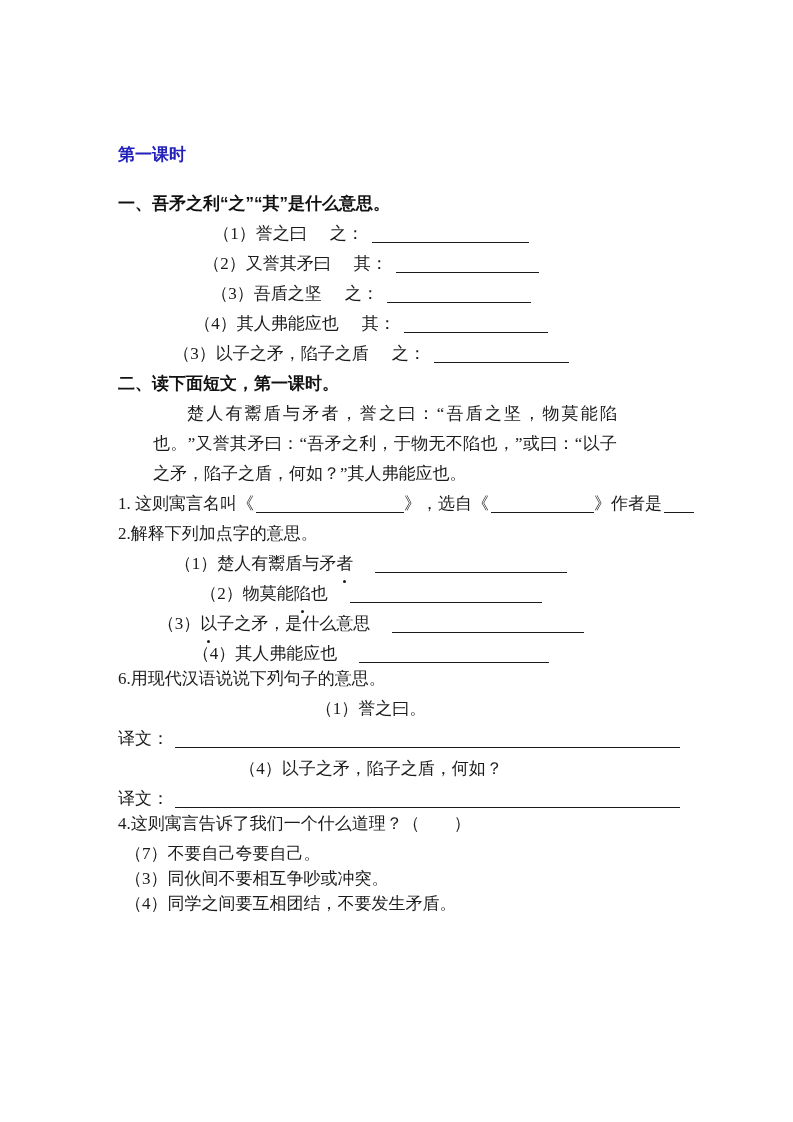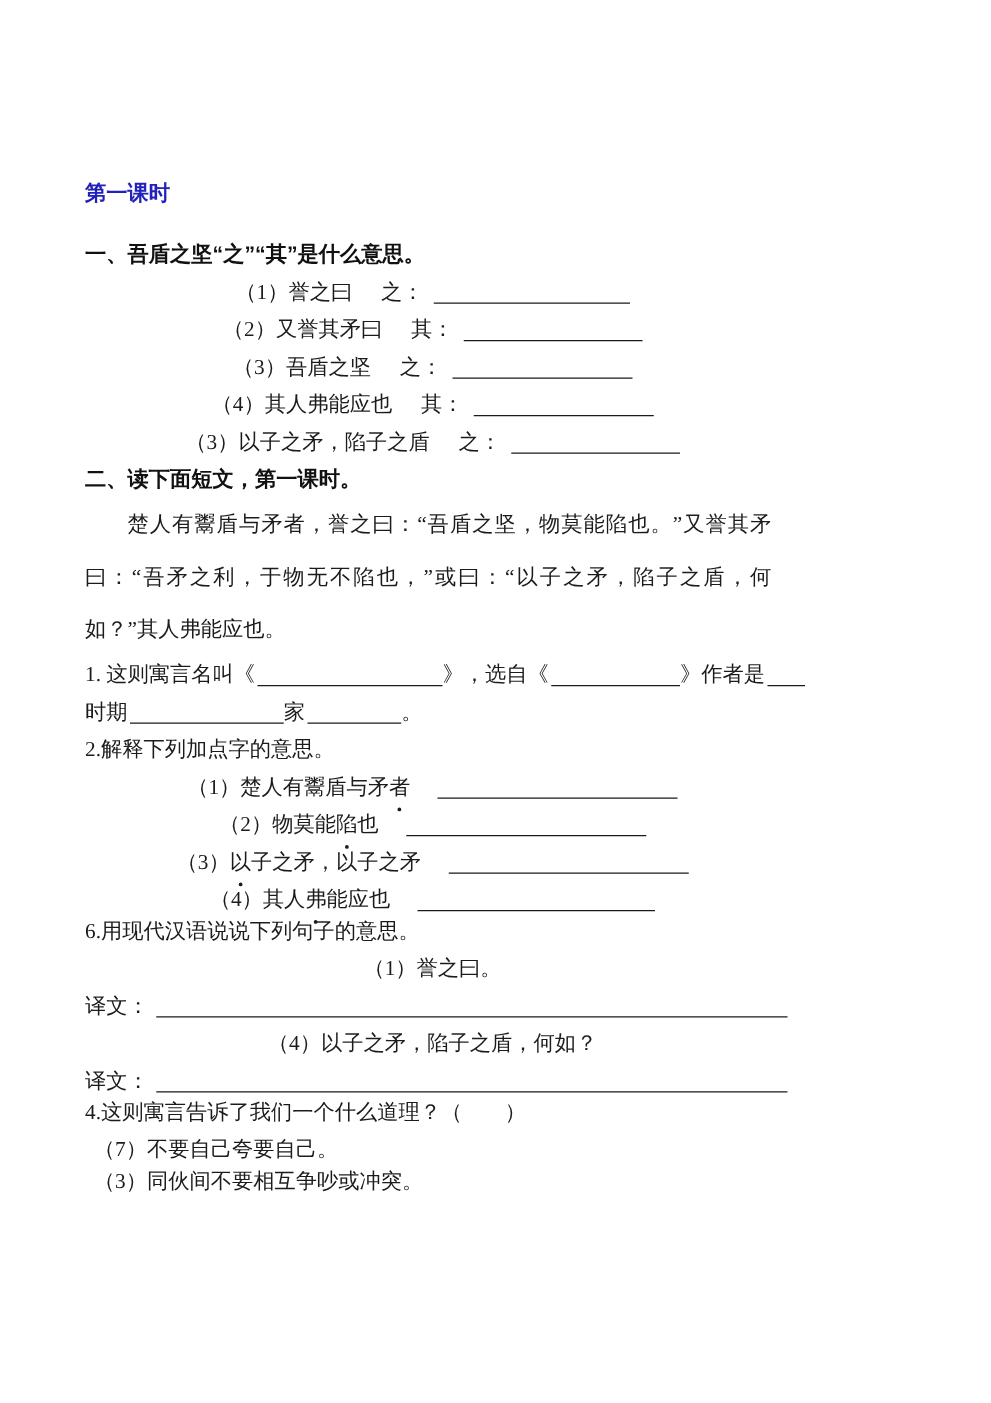--- a/index.html
+++ b/index.html
@@ -6,7 +6,7 @@
   body { background:#ffffff; font-family:"Liberation Serif","DejaVu Serif",serif; }
   .page {
     position:relative; width:723px; height:1122px; background:#ffffff;
-    padding:140px 106px 0 68px; color:#1b1b1b; font-size:17px; overflow:hidden;
+    padding:140px 106px 0 118px; color:#1b1b1b; font-size:17px; overflow:hidden;
   }
   .line { height:30px; line-height:30px; white-space:nowrap; }
   .doc-title { font-family:"Liberation Sans","DejaVu Sans",sans-serif; font-weight:bold; color:#2222bb; }

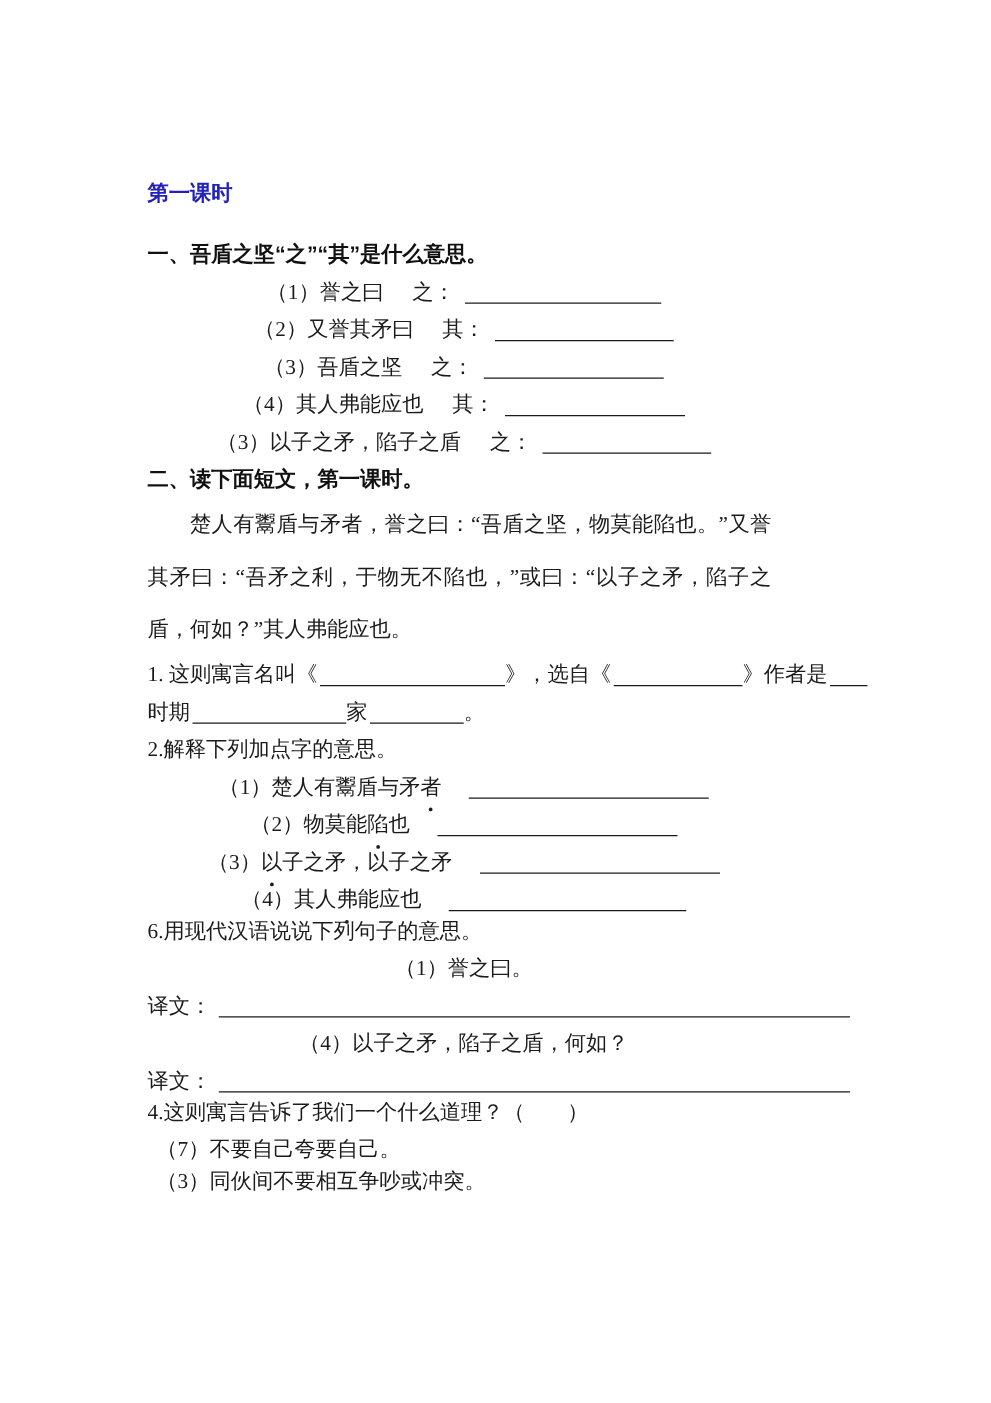--- a/index.html
+++ b/index.html
@@ -35,7 +35,7 @@
 
   <div class="line doc-title" style="color: rgb(34, 34, 187);">第一课时</div>
 
-  <div class="line sec-head mt19">一、吾盾之坚“之”“其”是什么意思。</div>
+  <div class="line sec-head mt19">一、吾矛之利“之”“其”是什么意思。</div>
 
   <div class="line item-indent">
     <span>（1）誉之曰</span><span class="word-gap">之：</span><span class="blank" style="width:157px"></span>

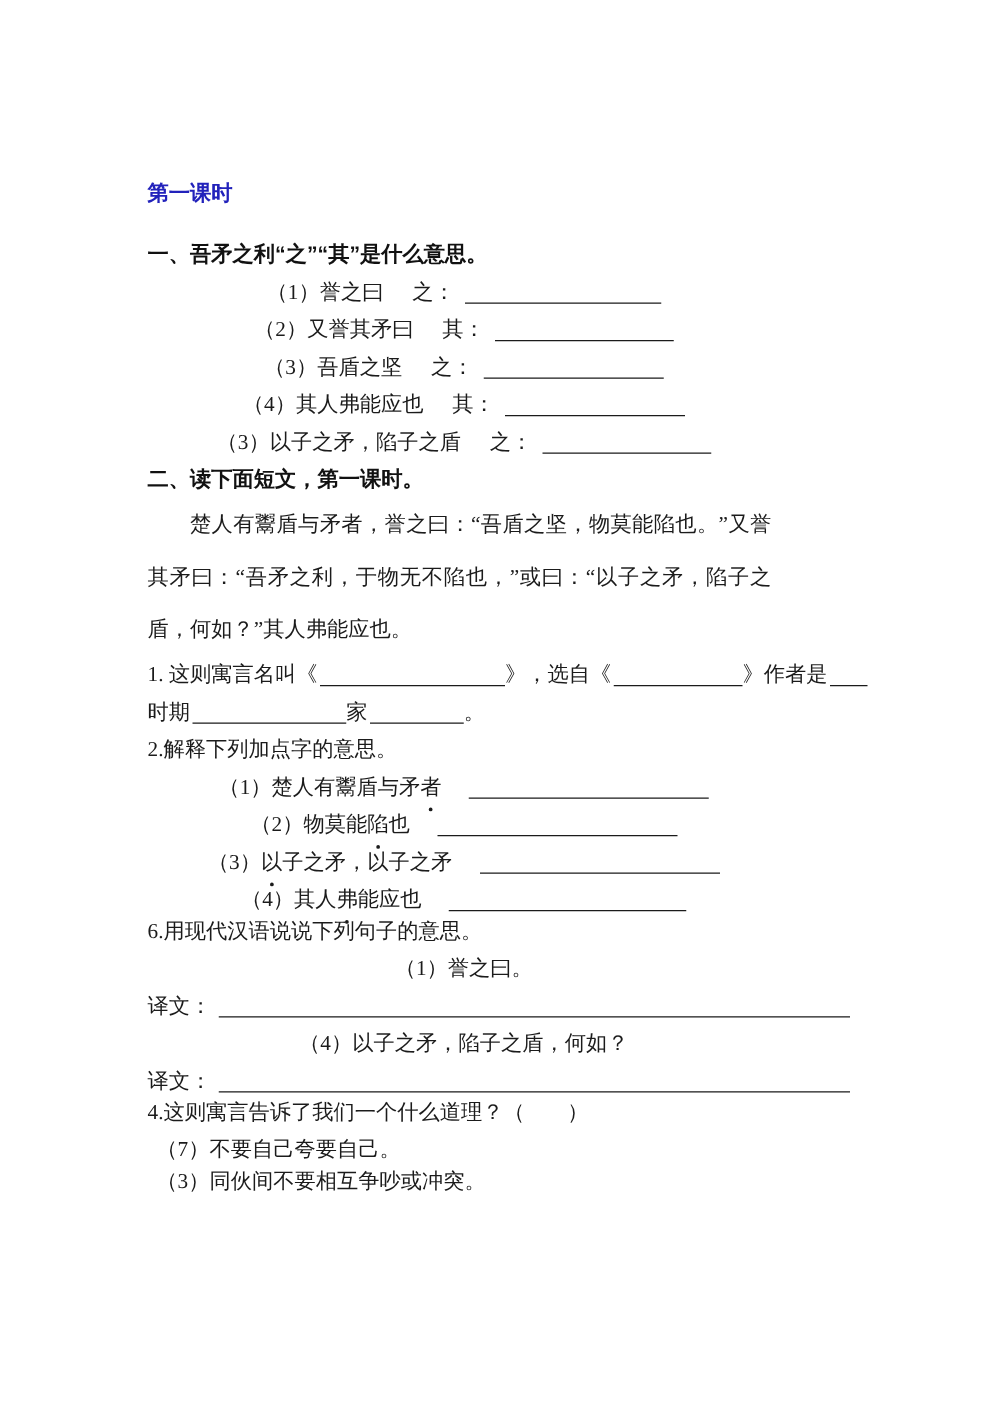--- a/index.html
+++ b/index.html
@@ -19,7 +19,7 @@
     height:20px; vertical-align:-4px; margin-left:8px;
   }
   .blank.flush { margin-left:2px; }
-  .passage { line-height:42px; text-indent:2em; text-align:justify; white-space:normal; }
+  .passage { line-height:30px; text-indent:2em; text-align:justify; white-space:normal;margin-left:35px; }
   .option { line-height:30px; text-align:justify; white-space:normal; padding-left:7px; }
   .dotted { position:relative; display:inline-block; }
   .dotted::after {

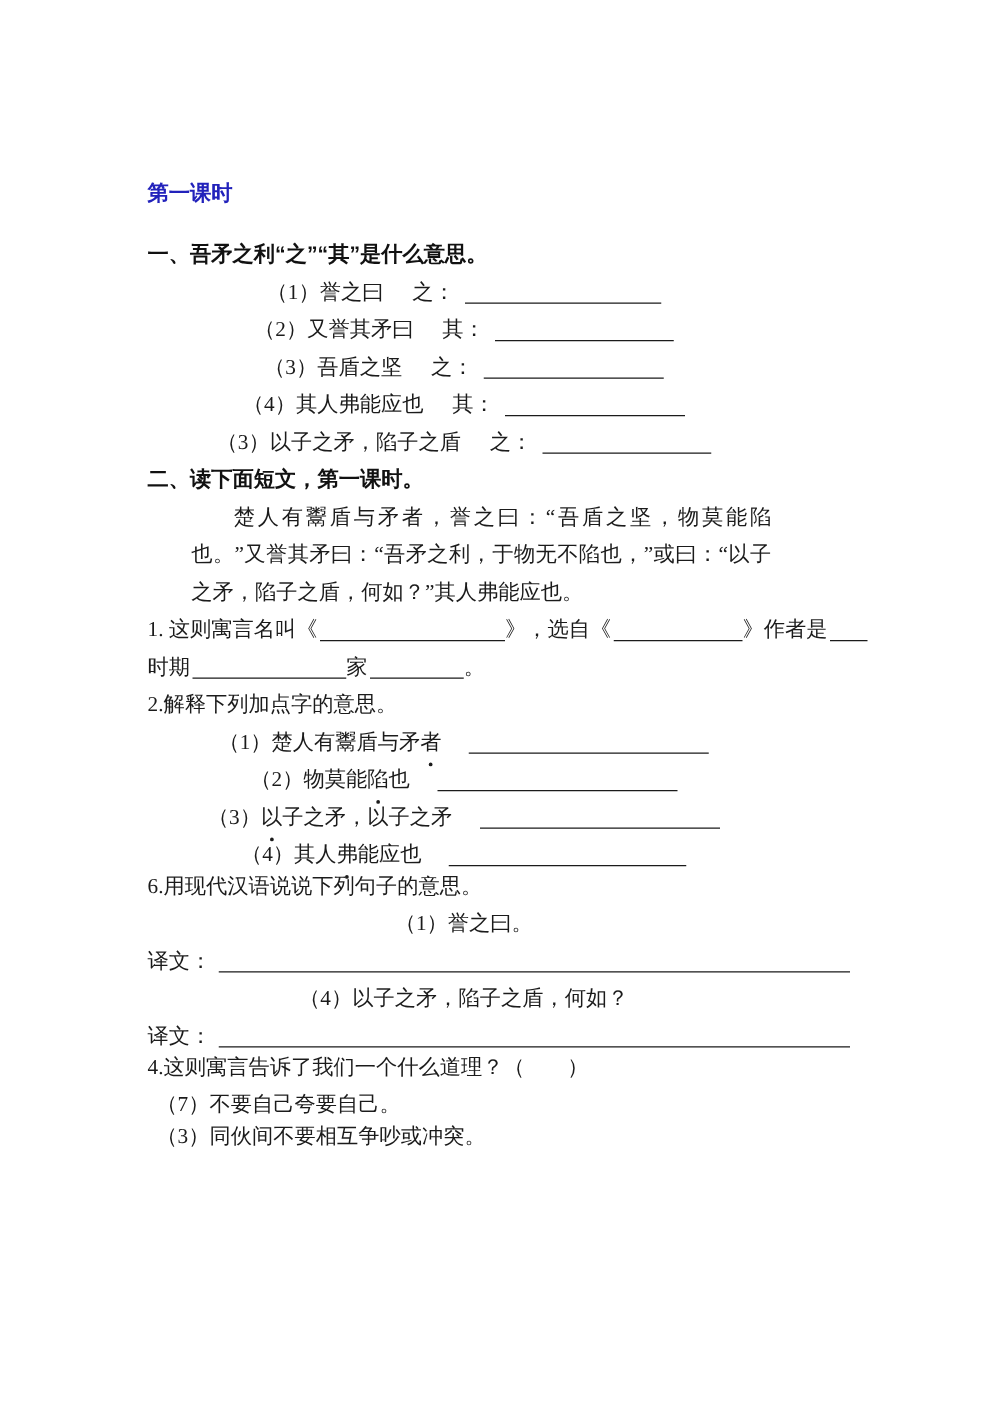--- a/index.html
+++ b/index.html
@@ -60,9 +60,6 @@
   <div class="line">
     <span>1. 这则寓言名叫《</span><span class="blank flush" style="width:148px"></span><span>》，选自《</span><span class="blank flush" style="width:103px"></span><span>》作者是</span><span class="blank flush" style="width:30px"></span>
   </div>
-  <div class="line">
-    <span>时期</span><span class="blank flush" style="width:123px"></span><span>家</span><span class="blank flush" style="width:75px"></span><span>。</span>
-  </div>
 
   <div class="line">2.解释下列加点字的意思。</div>
 

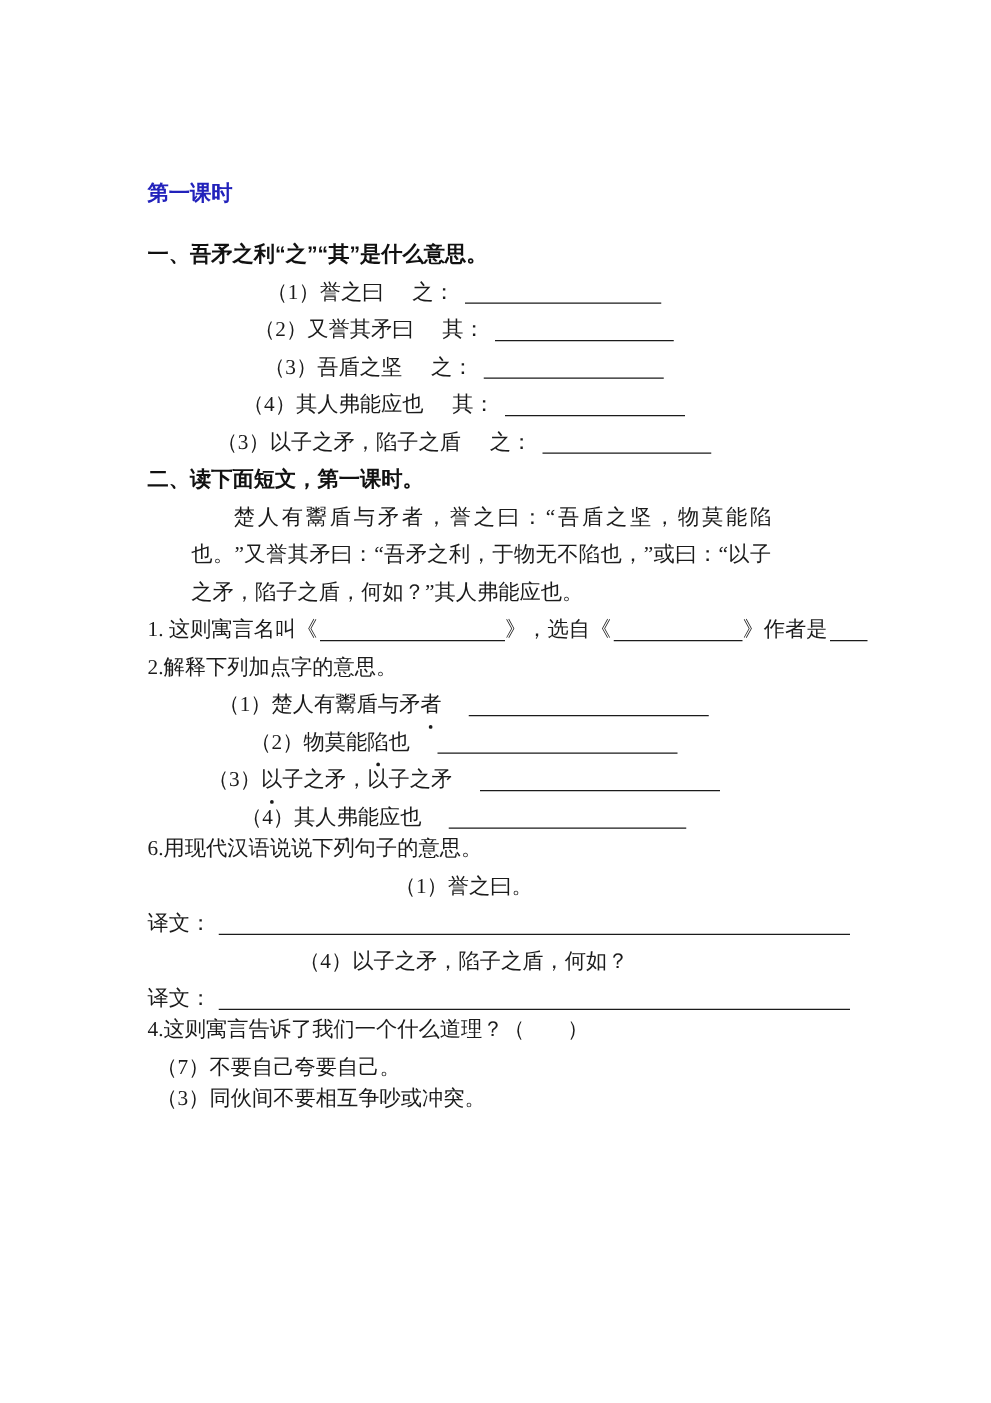--- a/index.html
+++ b/index.html
@@ -70,7 +70,7 @@
     <span>（2）物莫能</span><span class="dotted">陷</span><span>也</span><span class="blank" style="width:192px;margin-left:22px"></span>
   </div>
   <div class="line item-indent">
-    <span>（3）</span><span class="dotted">以</span><span>子之矛，以子之矛</span><span class="blank" style="width:192px;margin-left:22px"></span>
+    <span>（3）</span><span class="dotted">以</span><span>子之矛，是什么意思</span><span class="blank" style="width:192px;margin-left:22px"></span>
   </div>
   <div class="line item-indent">
     <span>（4）其人</span><span class="dotted">弗</span><span>能应也</span><span class="blank" style="width:190px;margin-left:22px"></span>

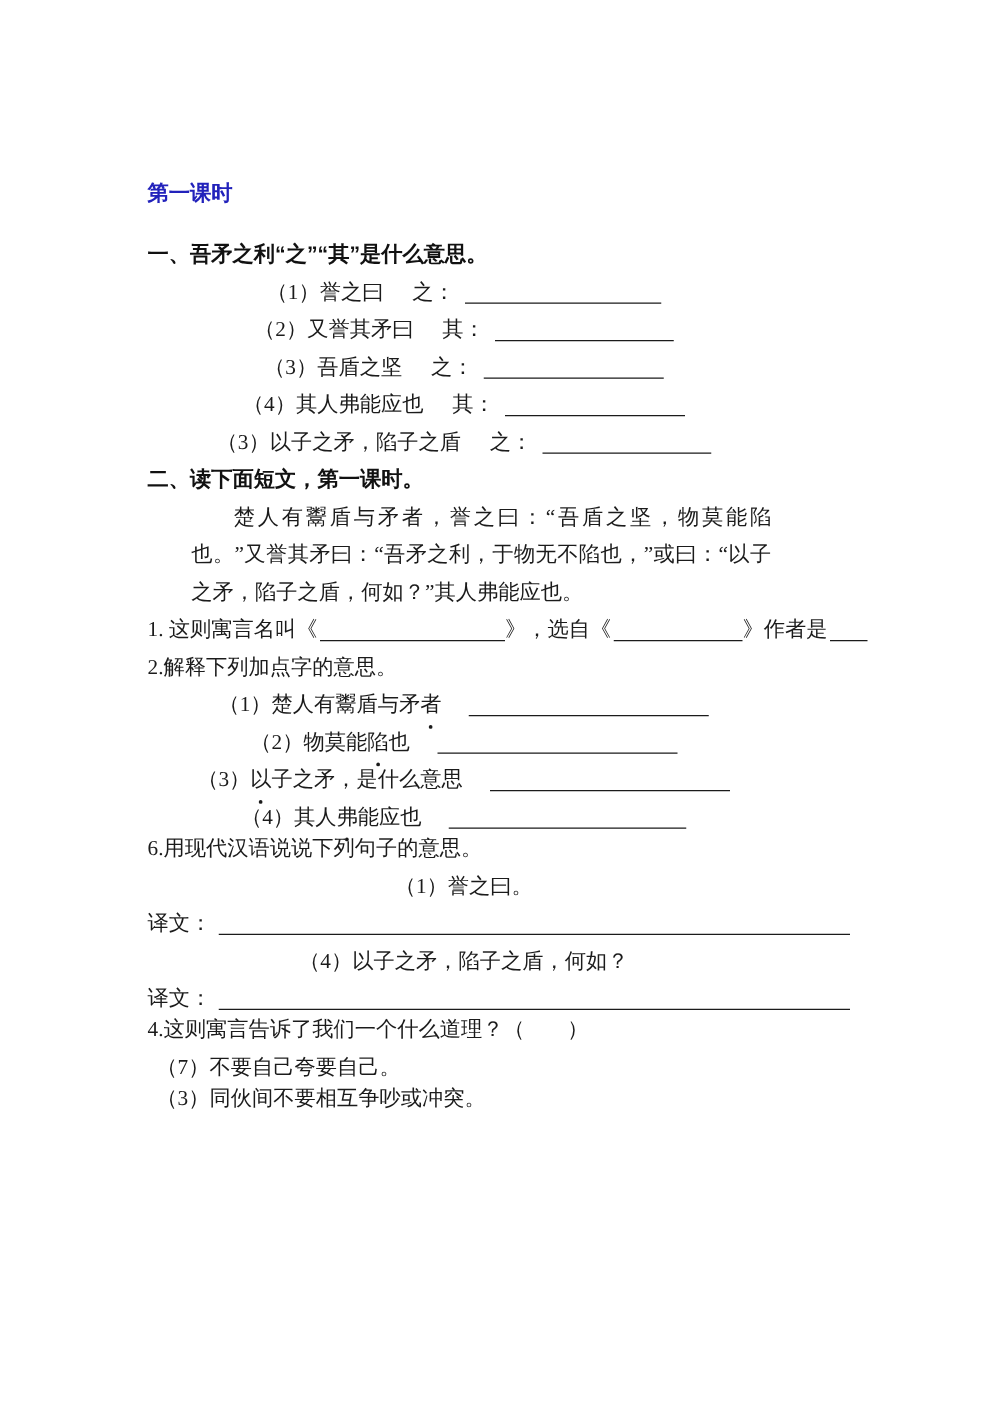--- a/index.html
+++ b/index.html
@@ -91,6 +91,7 @@
 
   <div class="option">（7）不要自己夸要自己。</div>
   <div class="option tight-up">（3）同伙间不要相互争吵或冲突。</div>
+  <div class="option tight-up">（4）同学之间要互相团结，不要发生矛盾。</div>
 
 </div>
 

